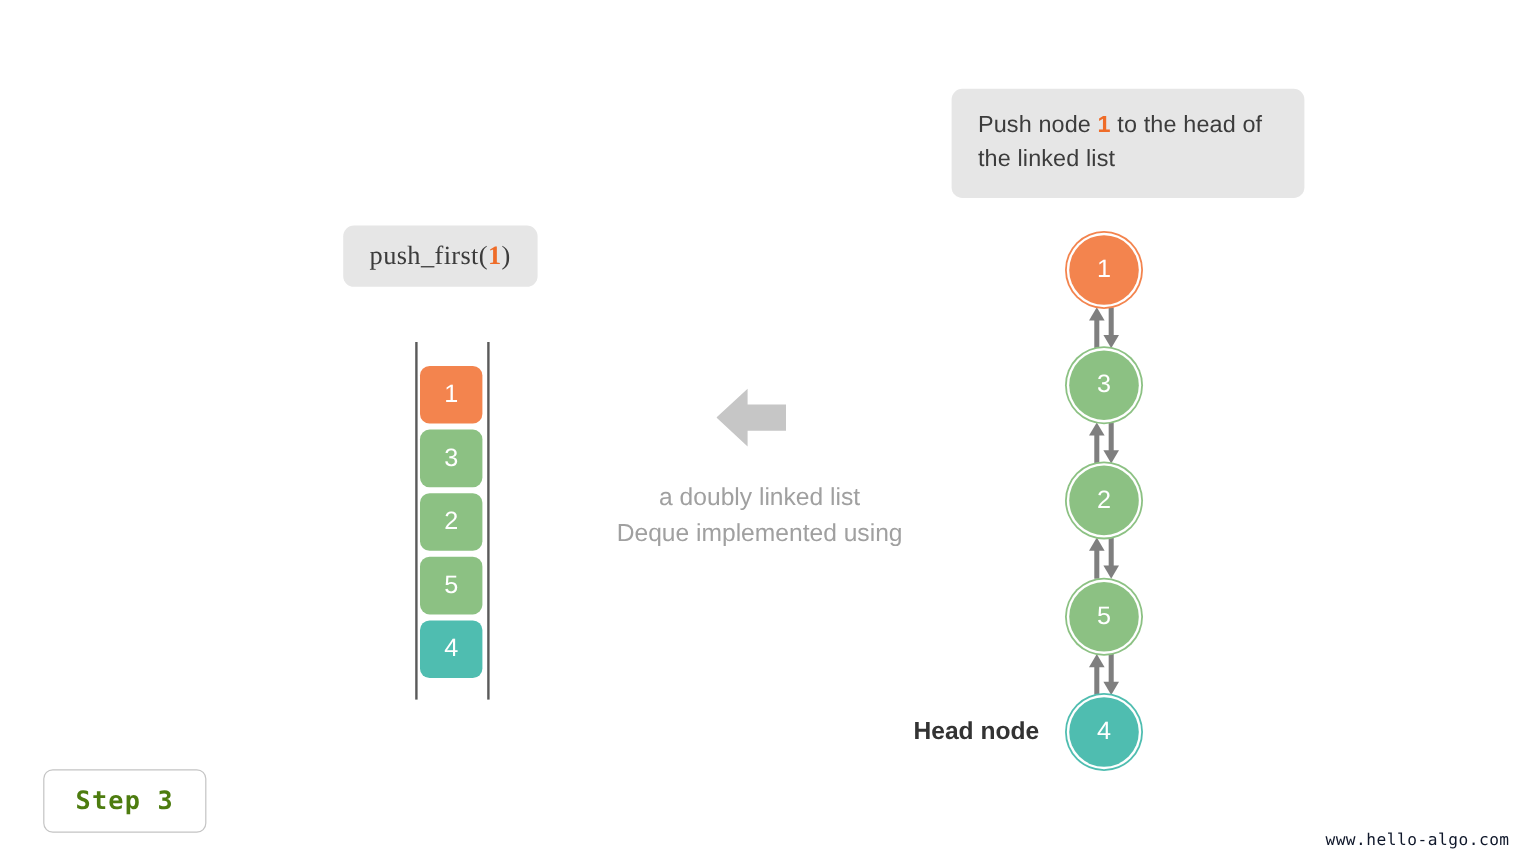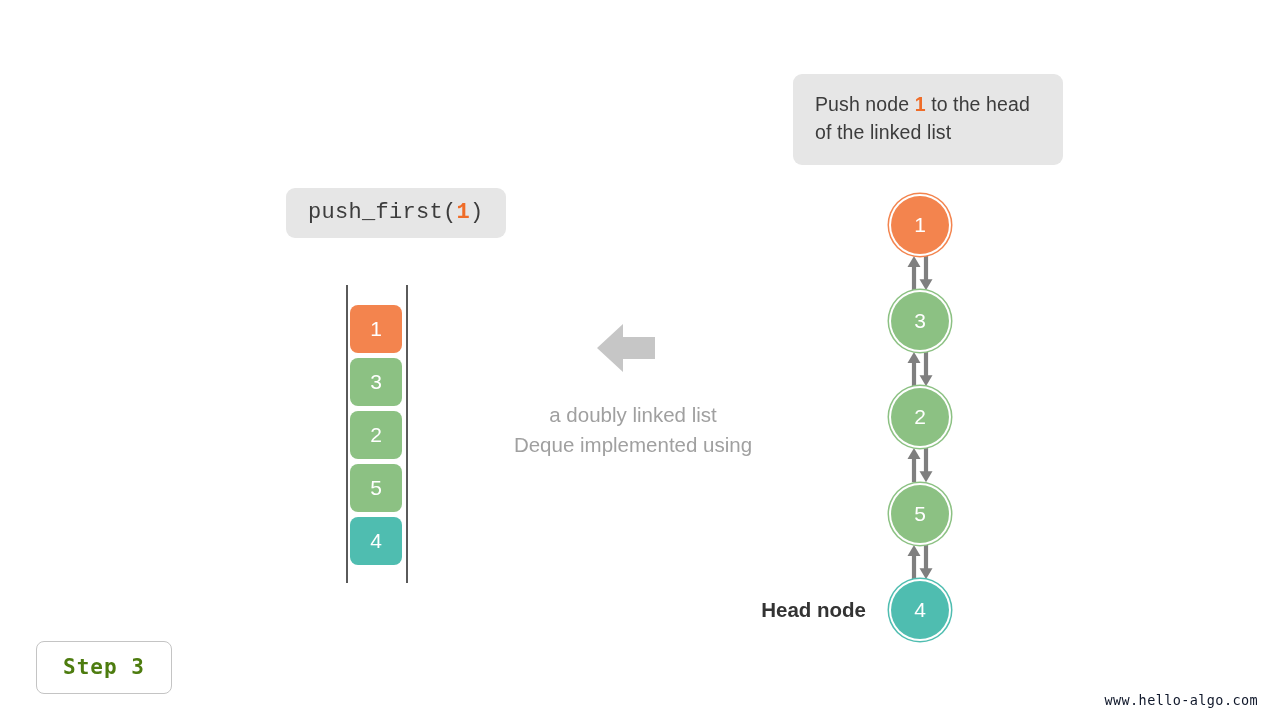--- a/index.html
+++ b/index.html
@@ -18,7 +18,7 @@
   .callout {
     position: absolute;
     left: 793px; top: 74px;
-    width: 270px;
+    width: 294px;
     box-sizing: border-box;
     padding: 16px 22px 18px 22px;
     background: #e6e6e6;

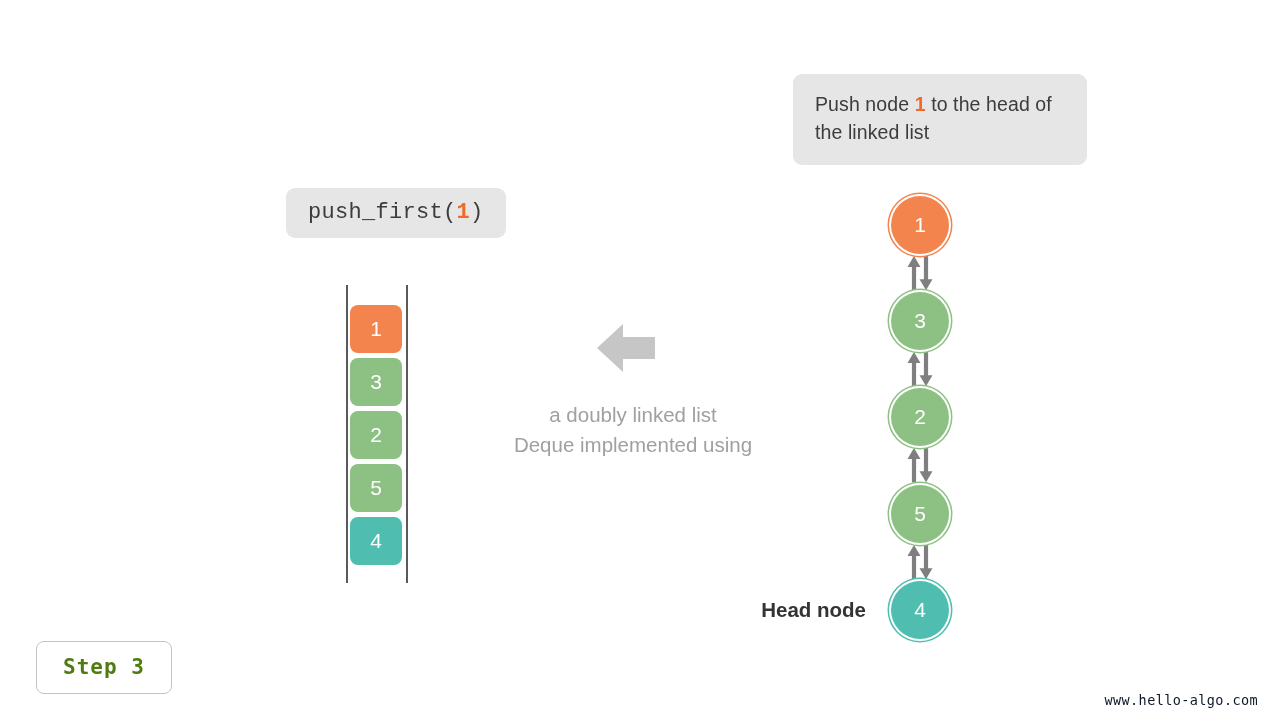--- a/index.html
+++ b/index.html
@@ -37,7 +37,7 @@
     padding: 12px 22px 13px 22px;
     background: #e6e6e6;
     border-radius: 9px;
-    font-family: Liberation Mono, monospace;
+    font-family: Liberation Serif, serif;
     font-size: 22px;
     color: #3c3c3c;
     letter-spacing: 0.3px;

